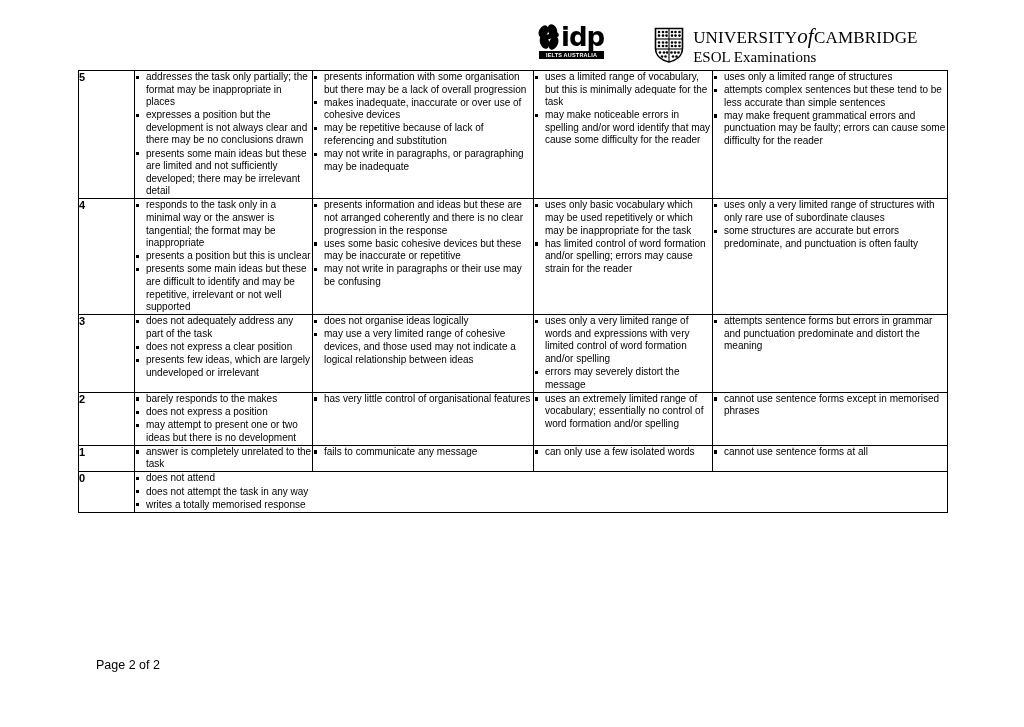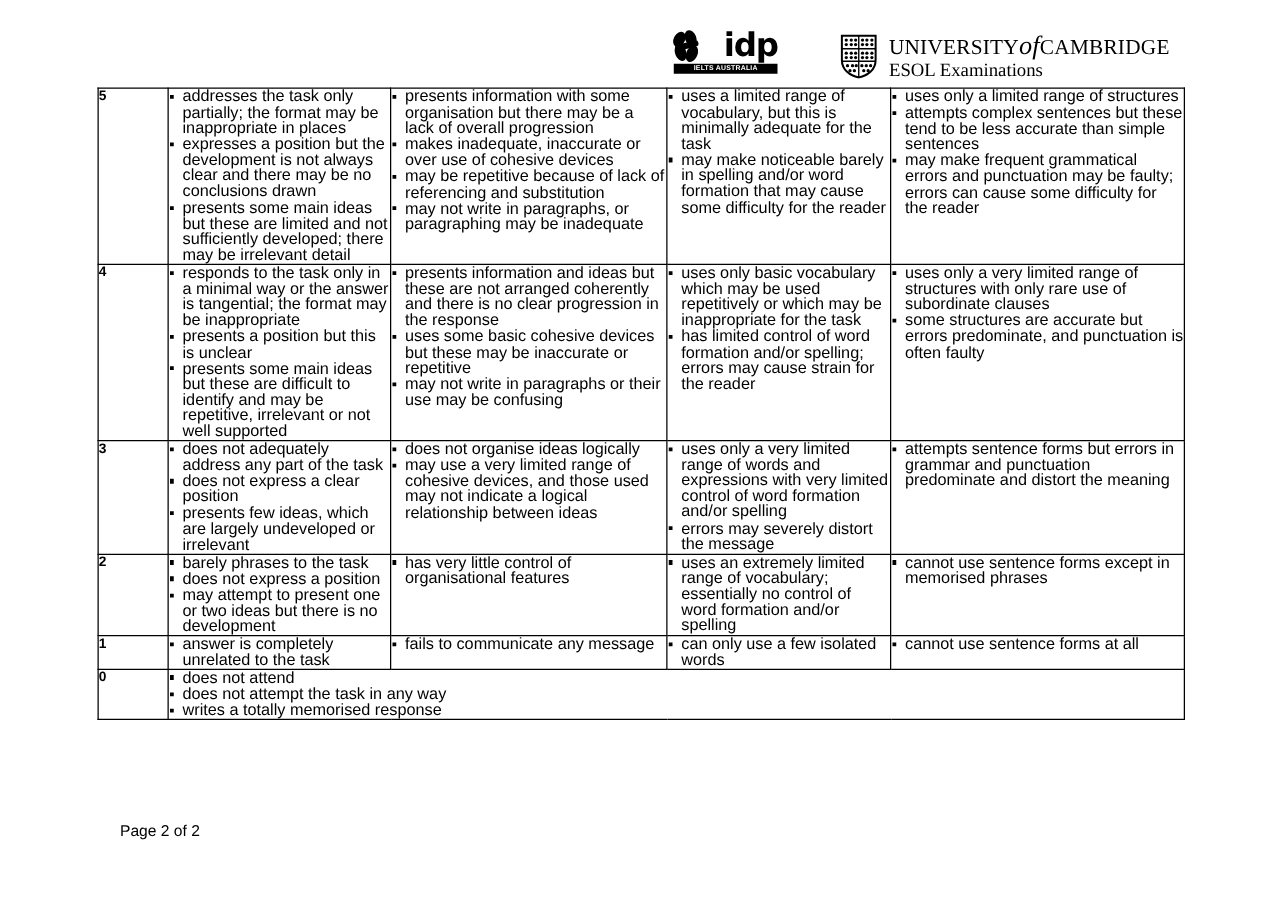--- a/index.html
+++ b/index.html
@@ -75,7 +75,7 @@
   .idp-main {
     display: flex;
     align-items: center;
-    gap: 18px;
+    gap: 0;
   }
   .idp-mark {
     width: 22px;

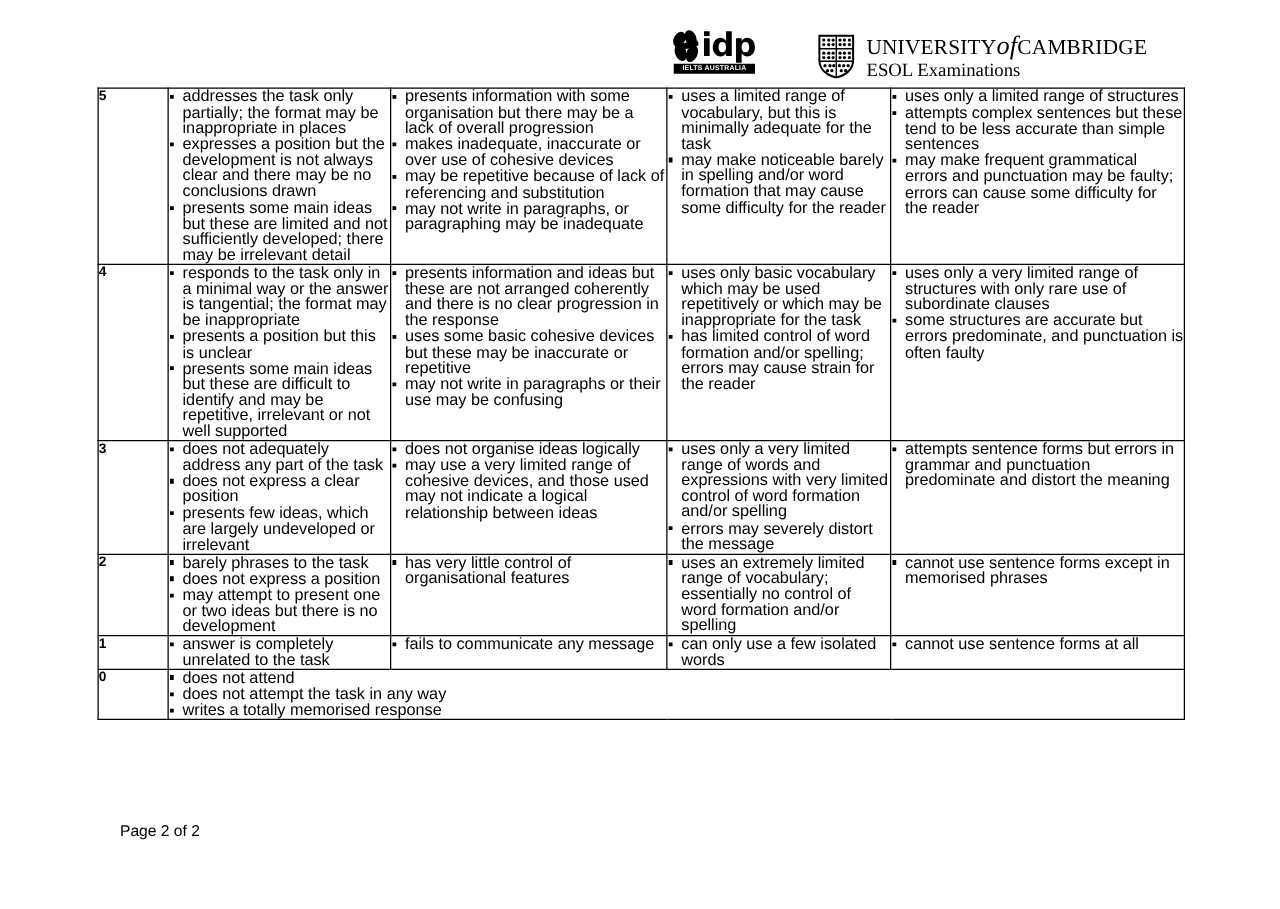--- a/index.html
+++ b/index.html
@@ -179,7 +179,7 @@
   ul.pts li {
     position: relative;
     padding-left: 11px;
-    font-size: 13px;
+    font-size: 10px;
     line-height: 12.6px;
     margin: 0 0 0.5px 0;
   }

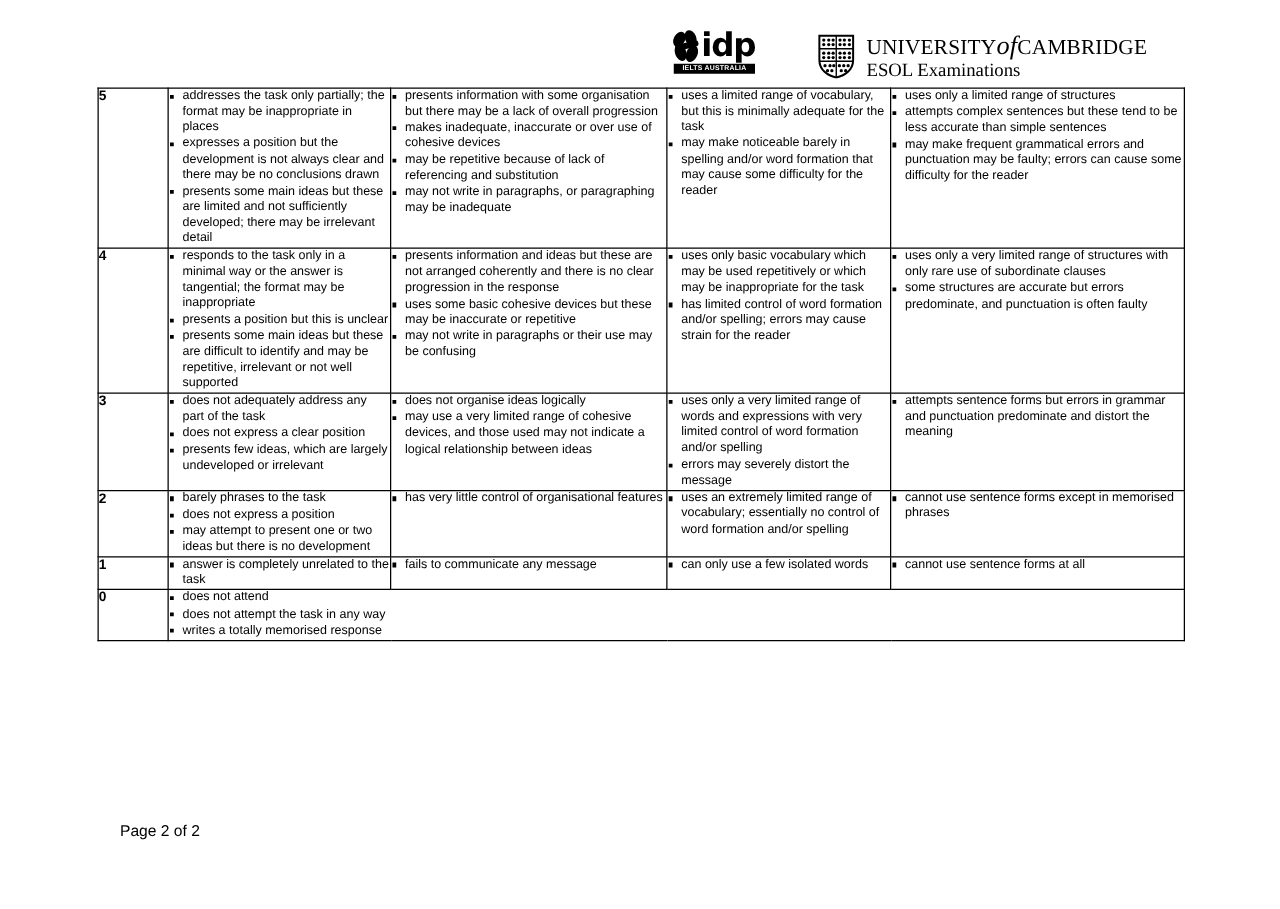--- a/index.html
+++ b/index.html
@@ -297,7 +297,7 @@
       <td class="crit-cell col-c">
         <ul class="pts">
           <li>uses a limited range of vocabulary, but this is minimally adequate for the task</li>
-          <li>may make noticeable barely in spelling and/or word formation that may cause some difficulty for the reader</li>
+          <li>may make noticeable errors in spelling and/or word identify that may cause some difficulty for the reader</li>
         </ul>
       </td>
       <td class="crit-cell col-d">

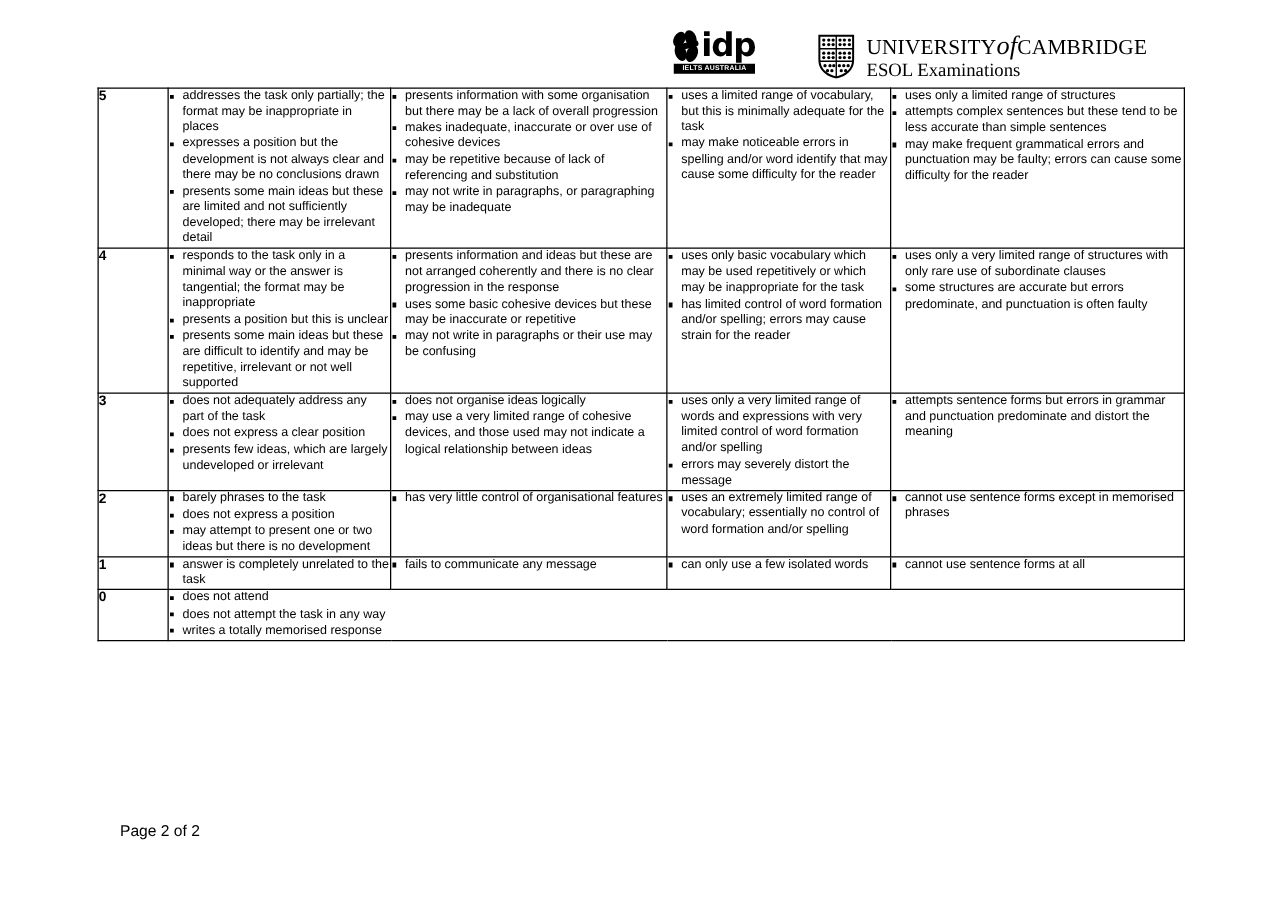--- a/index.html
+++ b/index.html
@@ -371,7 +371,7 @@
       <td class="band-cell">2</td>
       <td class="crit-cell col-a">
         <ul class="pts">
-          <li>barely phrases to the task</li>
+          <li>barely responds to the makes</li>
           <li>does not express a position</li>
           <li>may attempt to present one or two ideas but there is no development</li>
         </ul>

